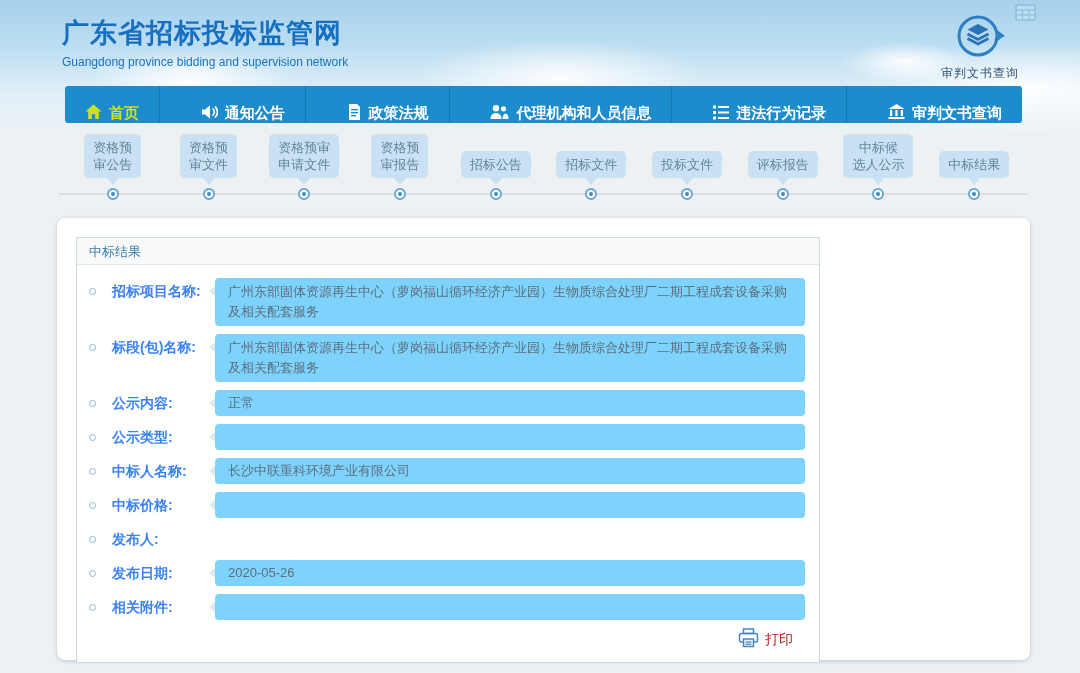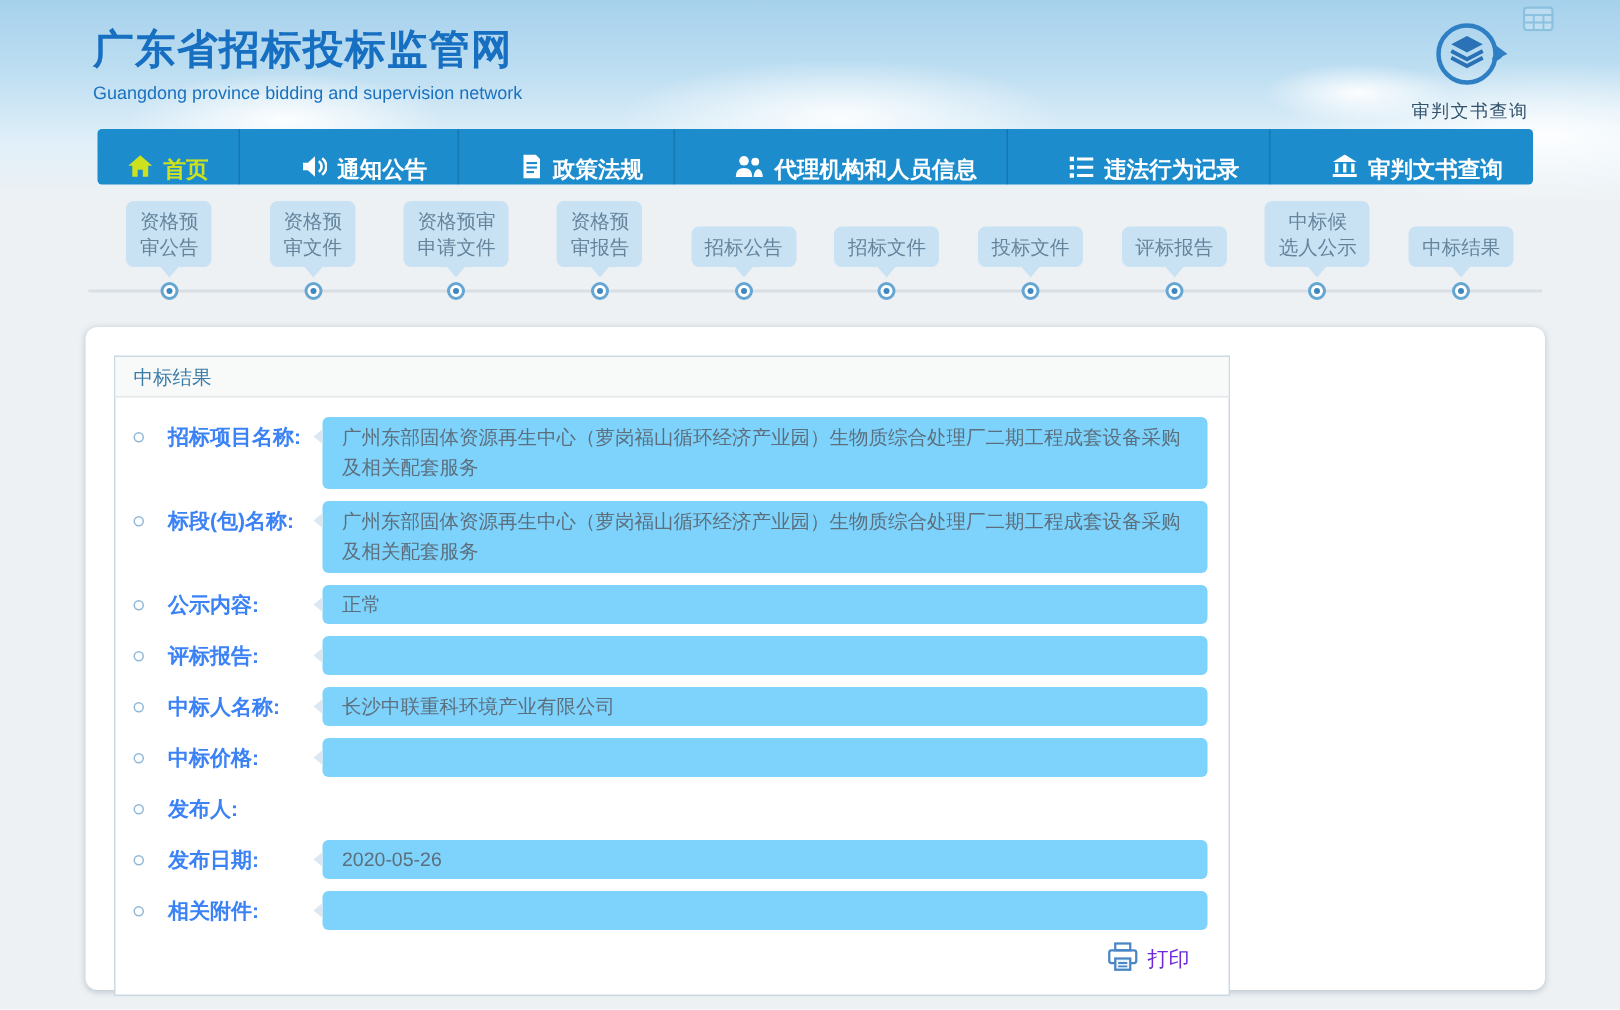--- a/index.html
+++ b/index.html
@@ -289,7 +289,7 @@
       <div class="row">
         <div class="row-label">
             <span class="bullet"></span>
-            <span>评标报告:</span>
+            <span>公示类型:</span>
           </div>
         <div class="value-wrap">
             <div class="value-box"></div>

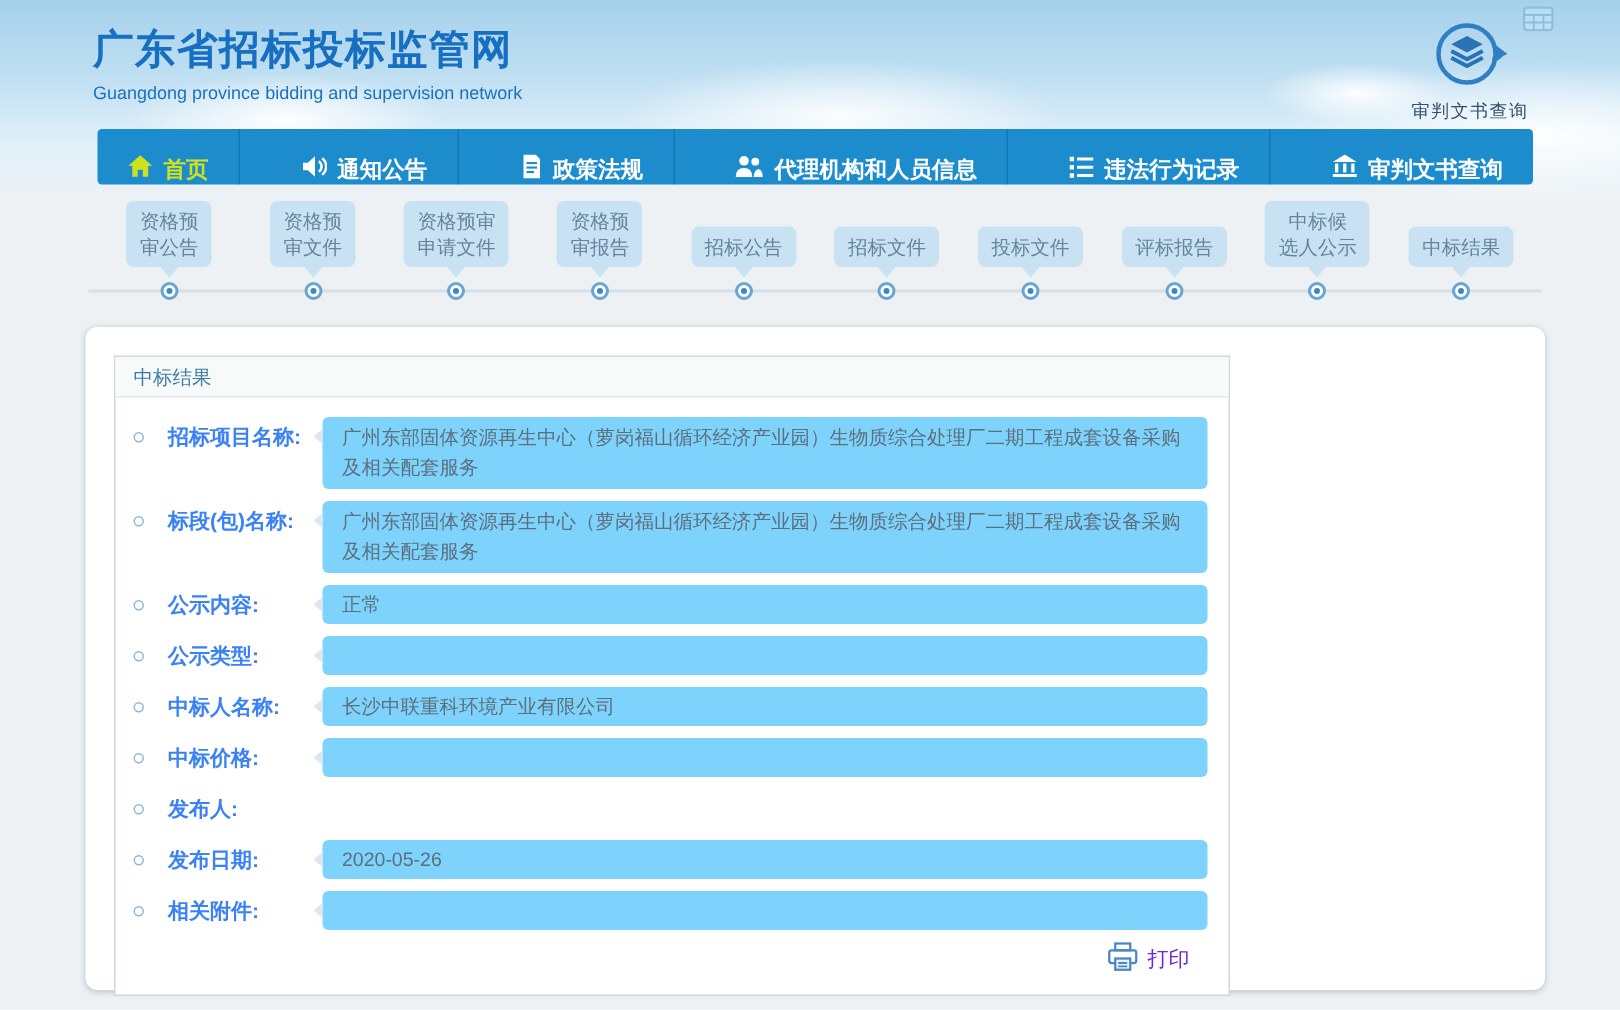--- a/index.html
+++ b/index.html
@@ -86,7 +86,7 @@
   }
   .row.tall .value-box { padding:4px 13px; }
   .print-row { text-align:right; padding-right:12px; margin-top:2px; }
-  .print-btn { display:inline-flex; align-items:center; gap:6px; color:#6d28d9; font-size:14px; cursor:pointer; }
+  .print-btn { display:inline-flex; align-items:center; gap:6px; color:#b91c1c; font-size:14px; cursor:pointer; }
 </style>
 </head>
 <body>

